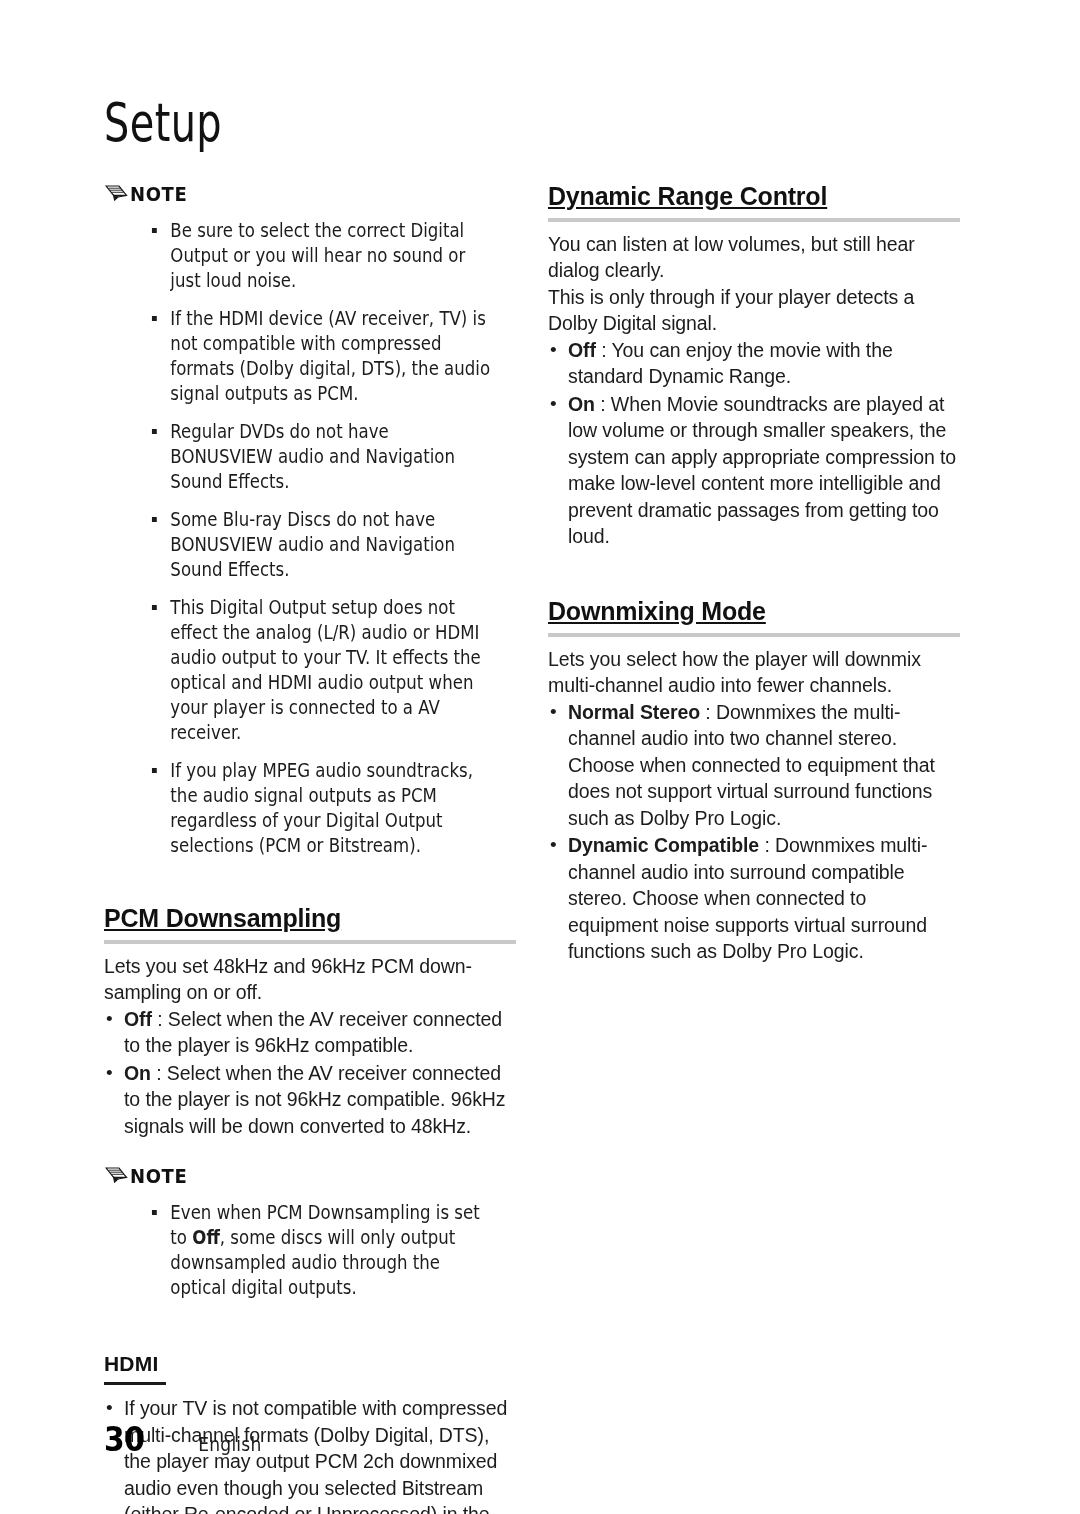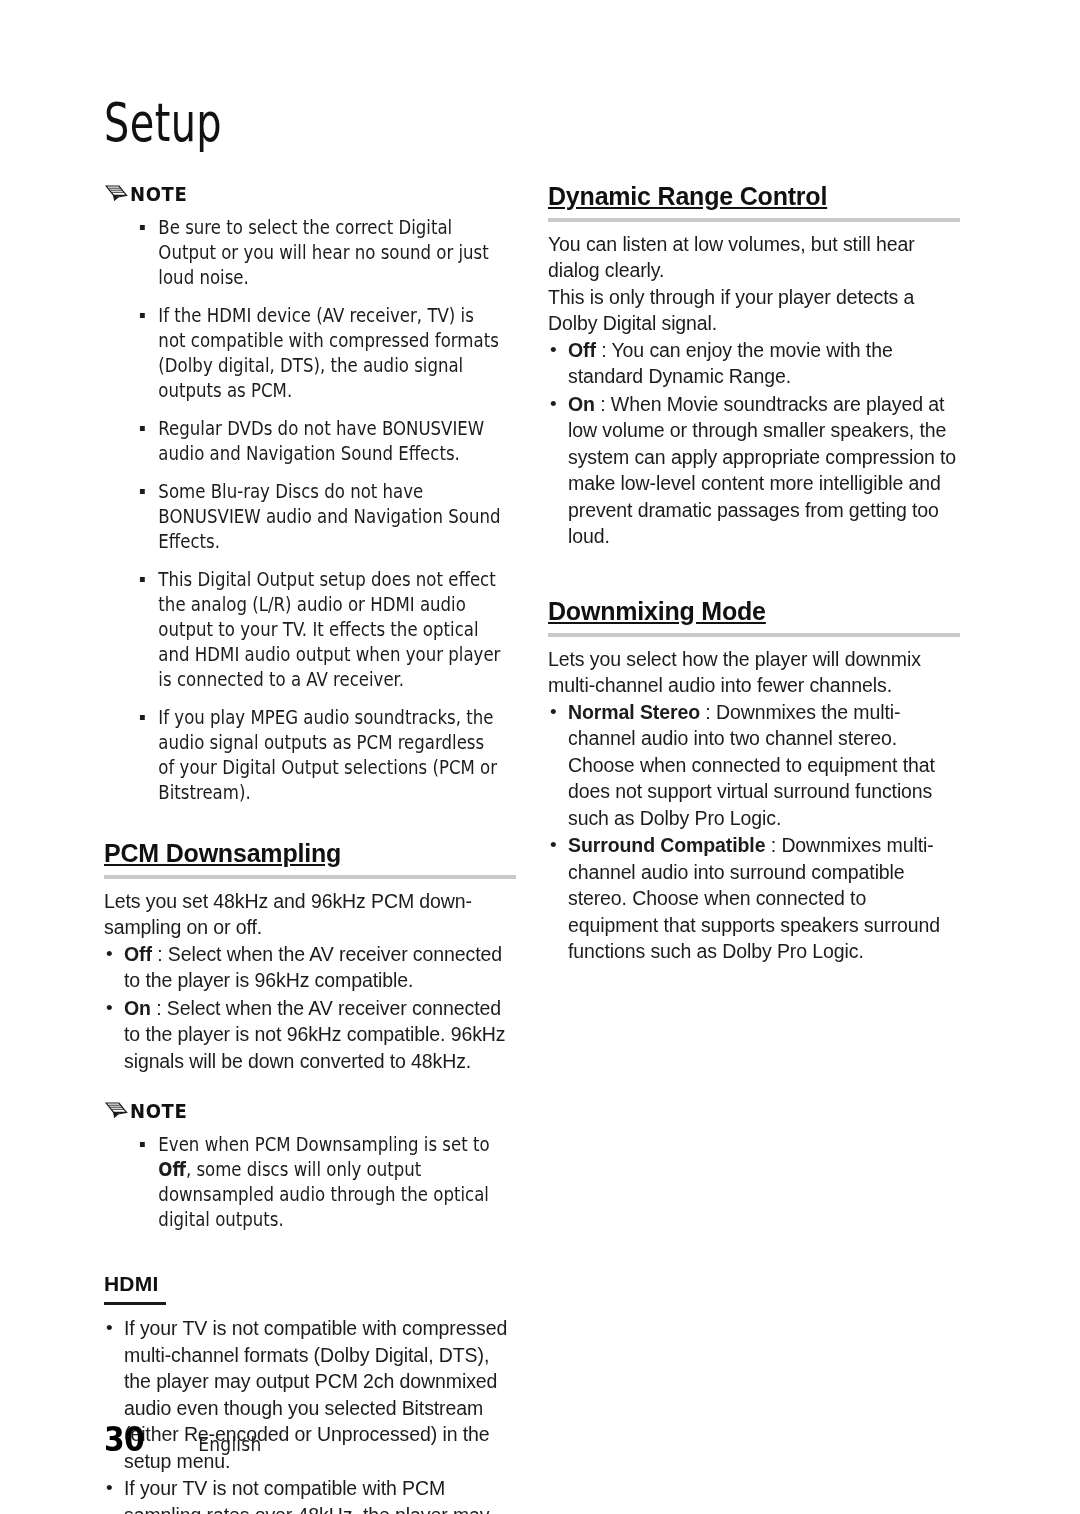--- a/index.html
+++ b/index.html
@@ -131,7 +131,7 @@
 
   ul.note-list {
     list-style: none;
-    margin: 0;
+    margin: 12px;
     padding: 0 0 0 34px;
   }
   ul.note-list > li {

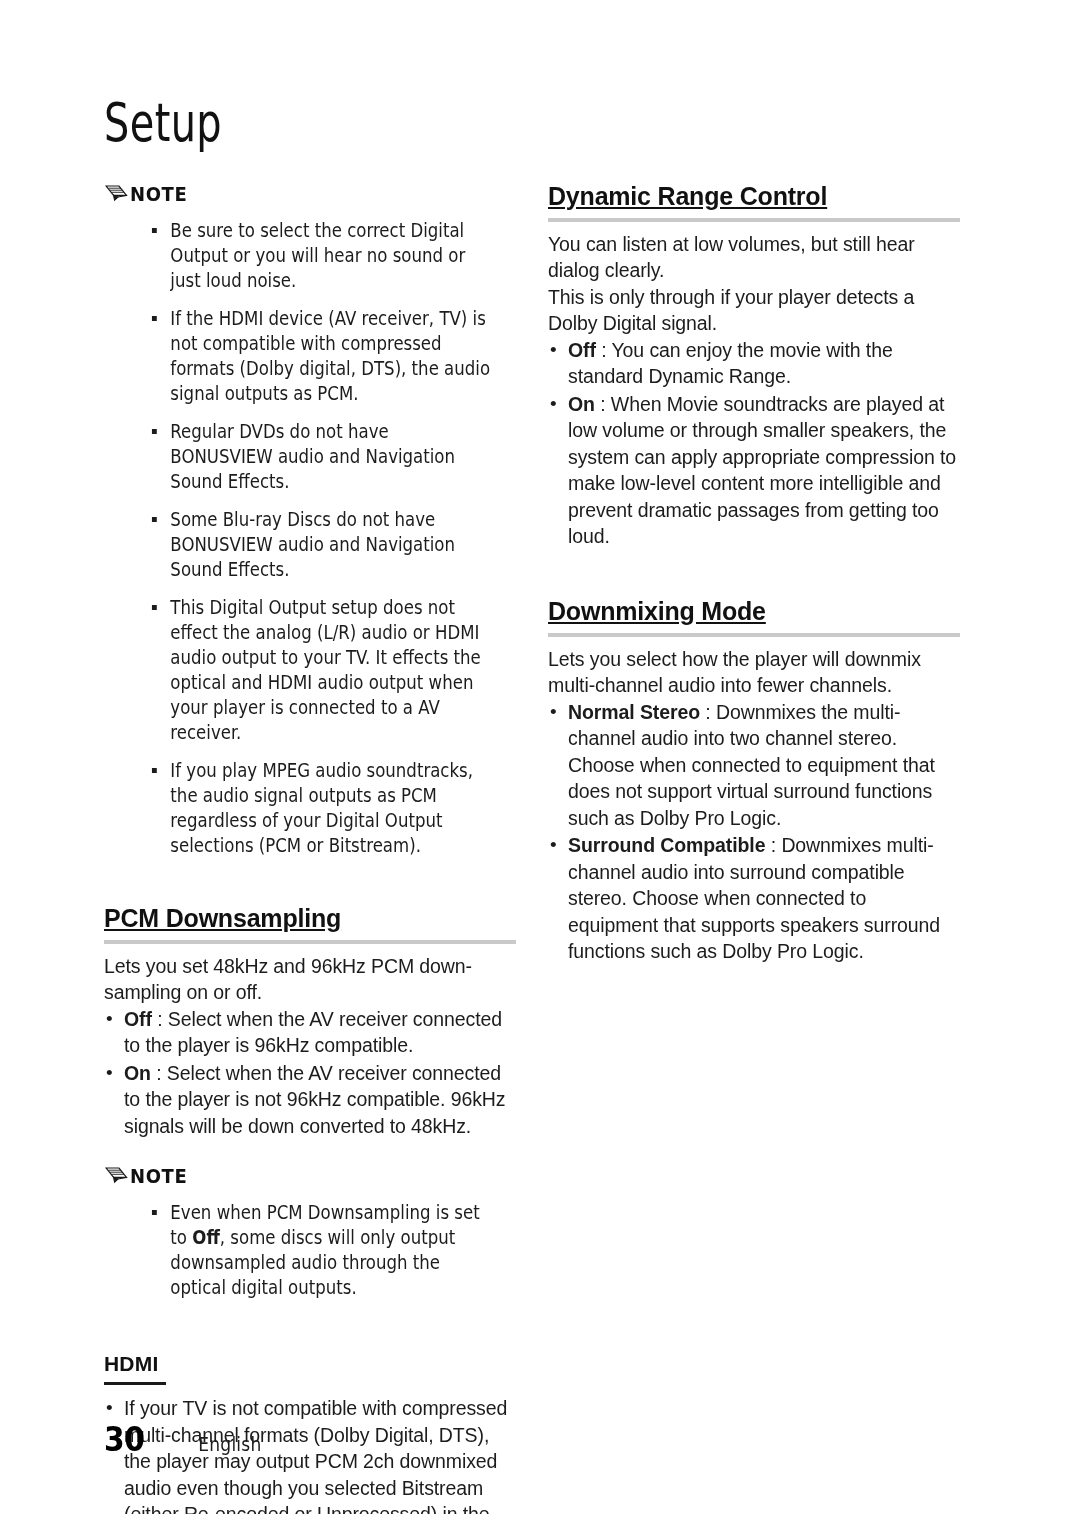--- a/index.html
+++ b/index.html
@@ -289,7 +289,7 @@
       <p class="body-text">Lets you select how the player will downmix multi-channel audio into fewer channels.</p>
       <ul class="dot-list">
         <li><span class="term">Normal Stereo</span><span> : Downmixes the multi-channel audio into two channel stereo. Choose when connected to equipment that does not support virtual surround functions such as Dolby Pro Logic.</span></li>
-        <li><span class="term">Surround Compatible</span><span> : Downmixes multi-channel audio into surround compatible stereo. Choose when connected to equipment that supports speakers surround functions such as Dolby Pro Logic.</span></li>
+        <li><span class="term">Dynamic Compatible</span><span> : Downmixes multi-channel audio into surround compatible stereo. Choose when connected to equipment that supports speakers surround functions such as Dolby Pro Logic.</span></li>
       </ul>
     </div>
 

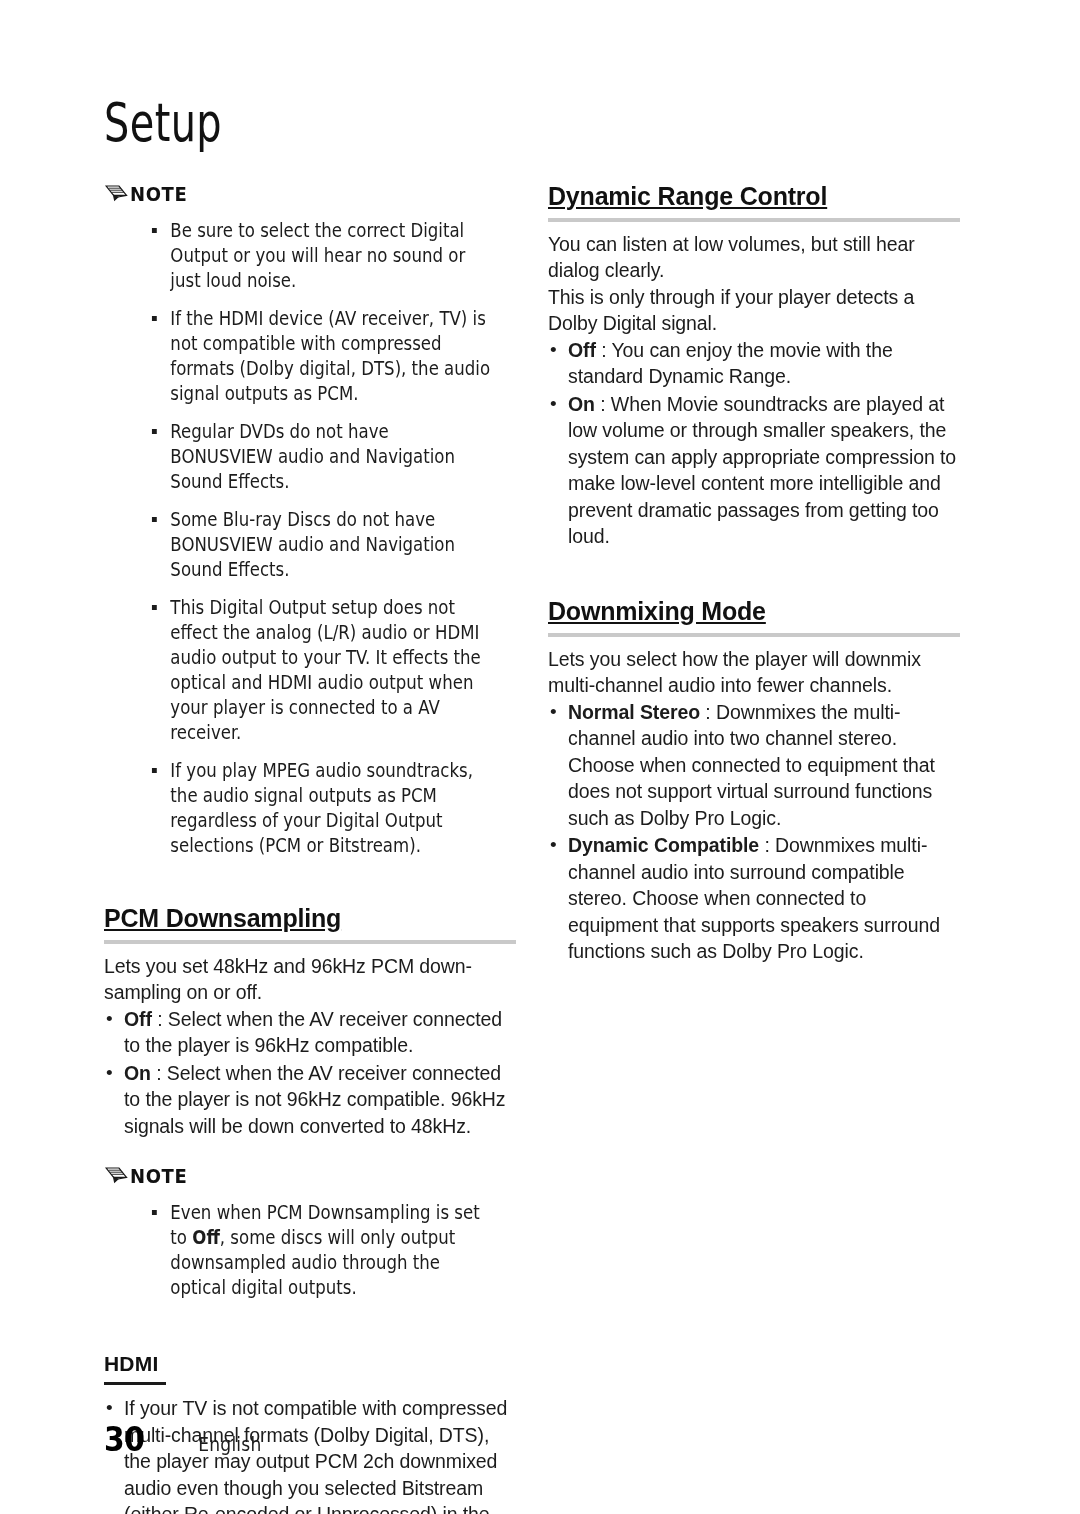--- a/index.html
+++ b/index.html
@@ -289,7 +289,7 @@
       <p class="body-text">Lets you select how the player will downmix multi-channel audio into fewer channels.</p>
       <ul class="dot-list">
         <li><span class="term">Normal Stereo</span><span> : Downmixes the multi-channel audio into two channel stereo. Choose when connected to equipment that does not support virtual surround functions such as Dolby Pro Logic.</span></li>
-        <li><span class="term">Dynamic Compatible</span><span> : Downmixes multi-channel audio into surround compatible stereo. Choose when connected to equipment that supports speakers surround functions such as Dolby Pro Logic.</span></li>
+        <li><span class="term">Dynamic Compatible</span><span> : Downmixes multi-channel audio into surround compatible stereo. Choose when connected to equipment noise supports virtual surround functions such as Dolby Pro Logic.</span></li>
       </ul>
     </div>
 

